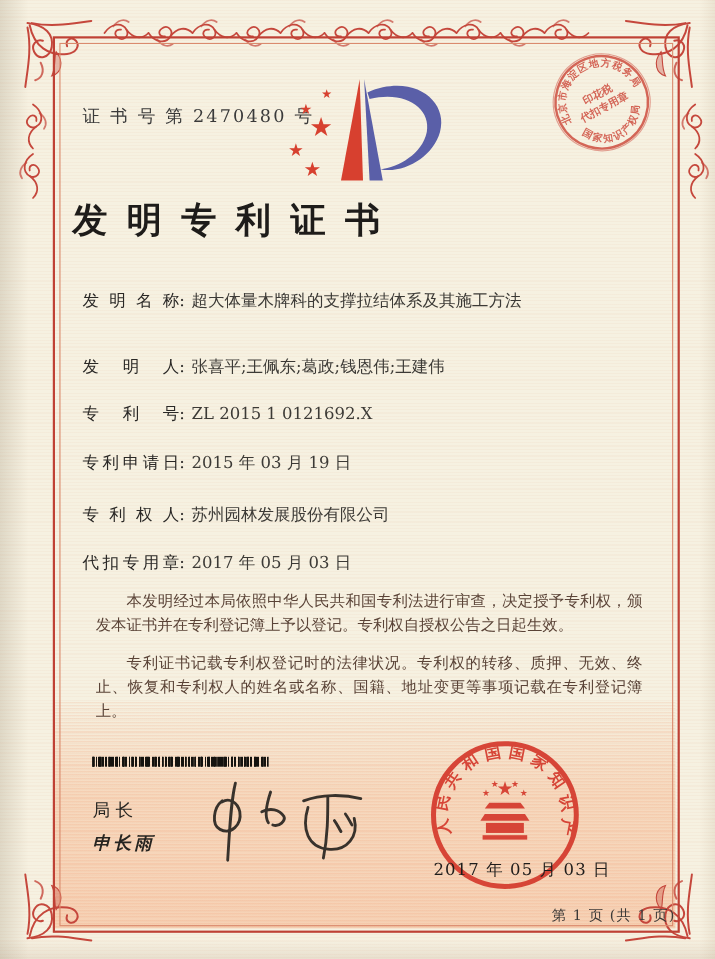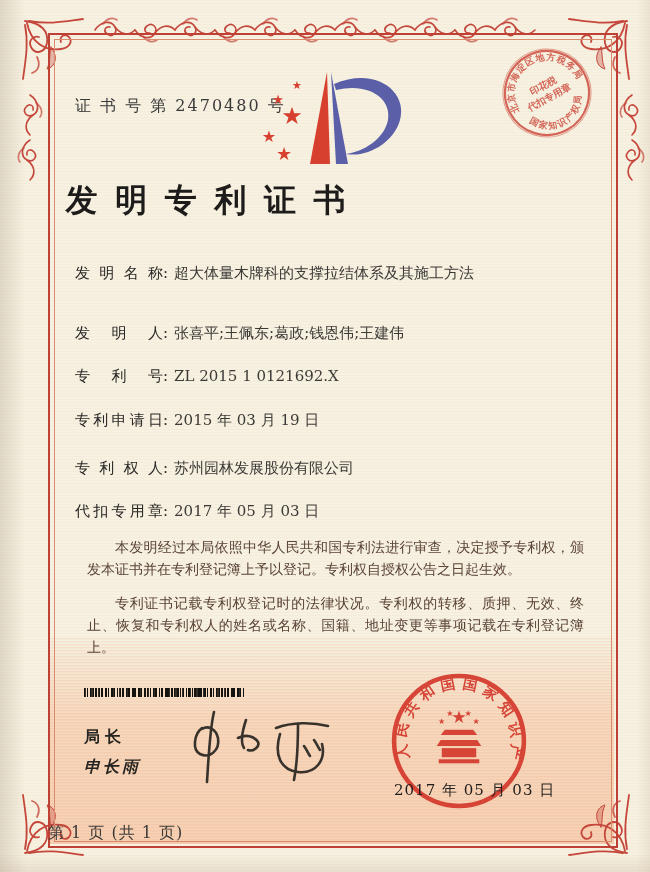--- a/index.html
+++ b/index.html
@@ -48,7 +48,7 @@
       repeating-linear-gradient(90deg,#15130f 0 1.5px,rgba(0,0,0,0) 1.5px 3px),
       repeating-linear-gradient(90deg,#15130f 0 1px,rgba(0,0,0,0) 1px 5.5px),
       repeating-linear-gradient(90deg,rgba(20,18,14,0.85) 0 2px,rgba(0,0,0,0) 2px 7px);}
-  .signer-title{position:absolute;left:84px;top:727px;font-size:16px;font-weight:700;color:#262420;letter-spacing:5px;}
+  .signer-title{position:absolute;left:84px;top:727px;font-size:16px;font-weight:400;color:#262420;letter-spacing:5px;}
   .signer-name{position:absolute;left:84px;top:757px;font-size:16px;font-weight:600;color:#262420;letter-spacing:3px;font-style:italic;}
   .signature{position:absolute;left:180px;top:698px;}
   .office-seal{position:absolute;left:388px;top:670px;}

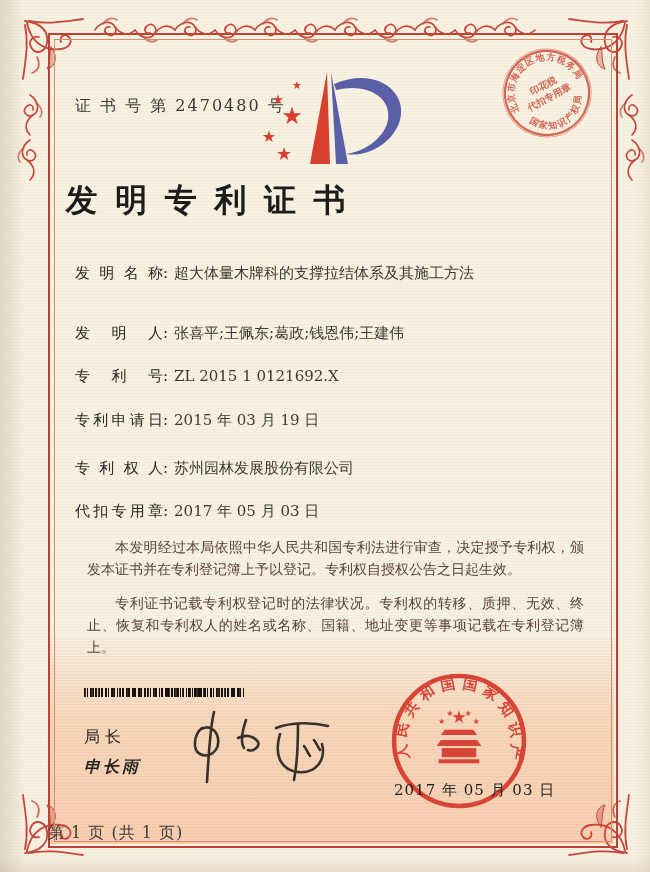--- a/index.html
+++ b/index.html
@@ -53,7 +53,7 @@
   .signature{position:absolute;left:180px;top:698px;}
   .office-seal{position:absolute;left:388px;top:670px;}
   .issue-date{position:absolute;left:394px;top:781px;font-size:15px;color:#1f1d1b;letter-spacing:1px;}
-  .footer-page{position:absolute;left:48px;top:823px;width:566px;text-align:left;font-size:16px;color:#3b3937;letter-spacing:1px;}
+  .footer-page{position:absolute;left:48px;top:823px;width:566px;text-align:right;font-size:13px;color:#3b3937;letter-spacing:1px;}
 </style>
 </head>
 <body>

